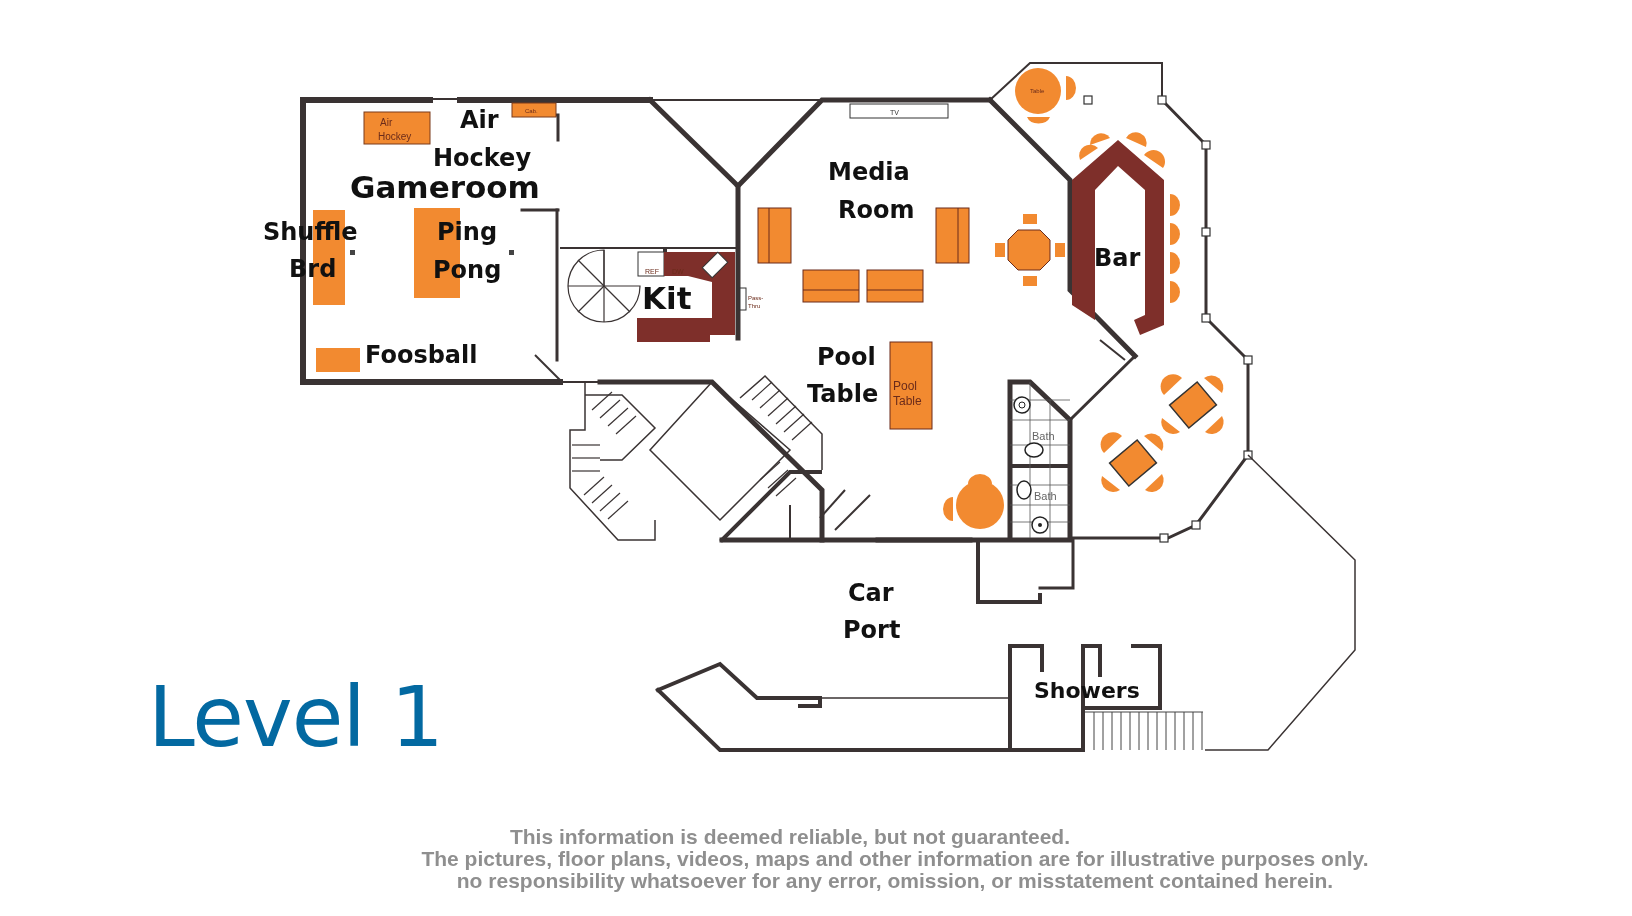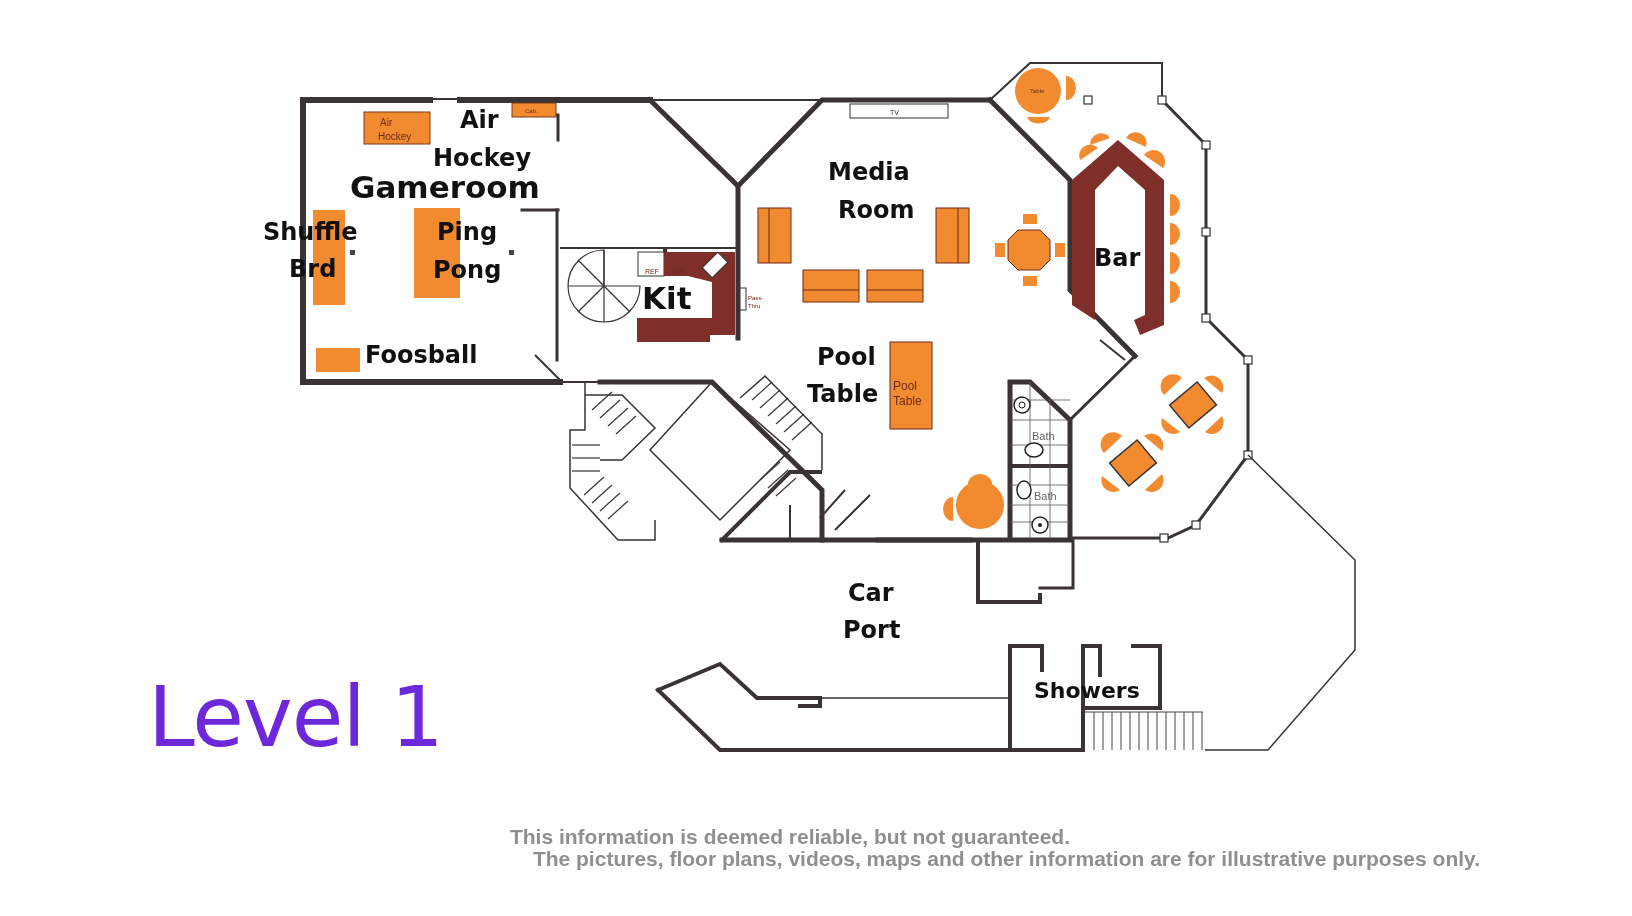--- a/index.html
+++ b/index.html
@@ -13,7 +13,7 @@
     .maroon { fill: #7e2f2a; }
     .level-title {
       position: absolute; left: 148px; top: 668px;
-      font-family: "DejaVu Sans", sans-serif; font-size: 84px; color: #6d28d9;
+      font-family: "DejaVu Sans", sans-serif; font-size: 84px; color: #0369a1;
       letter-spacing: -1px;
     }
     .disclaimer {

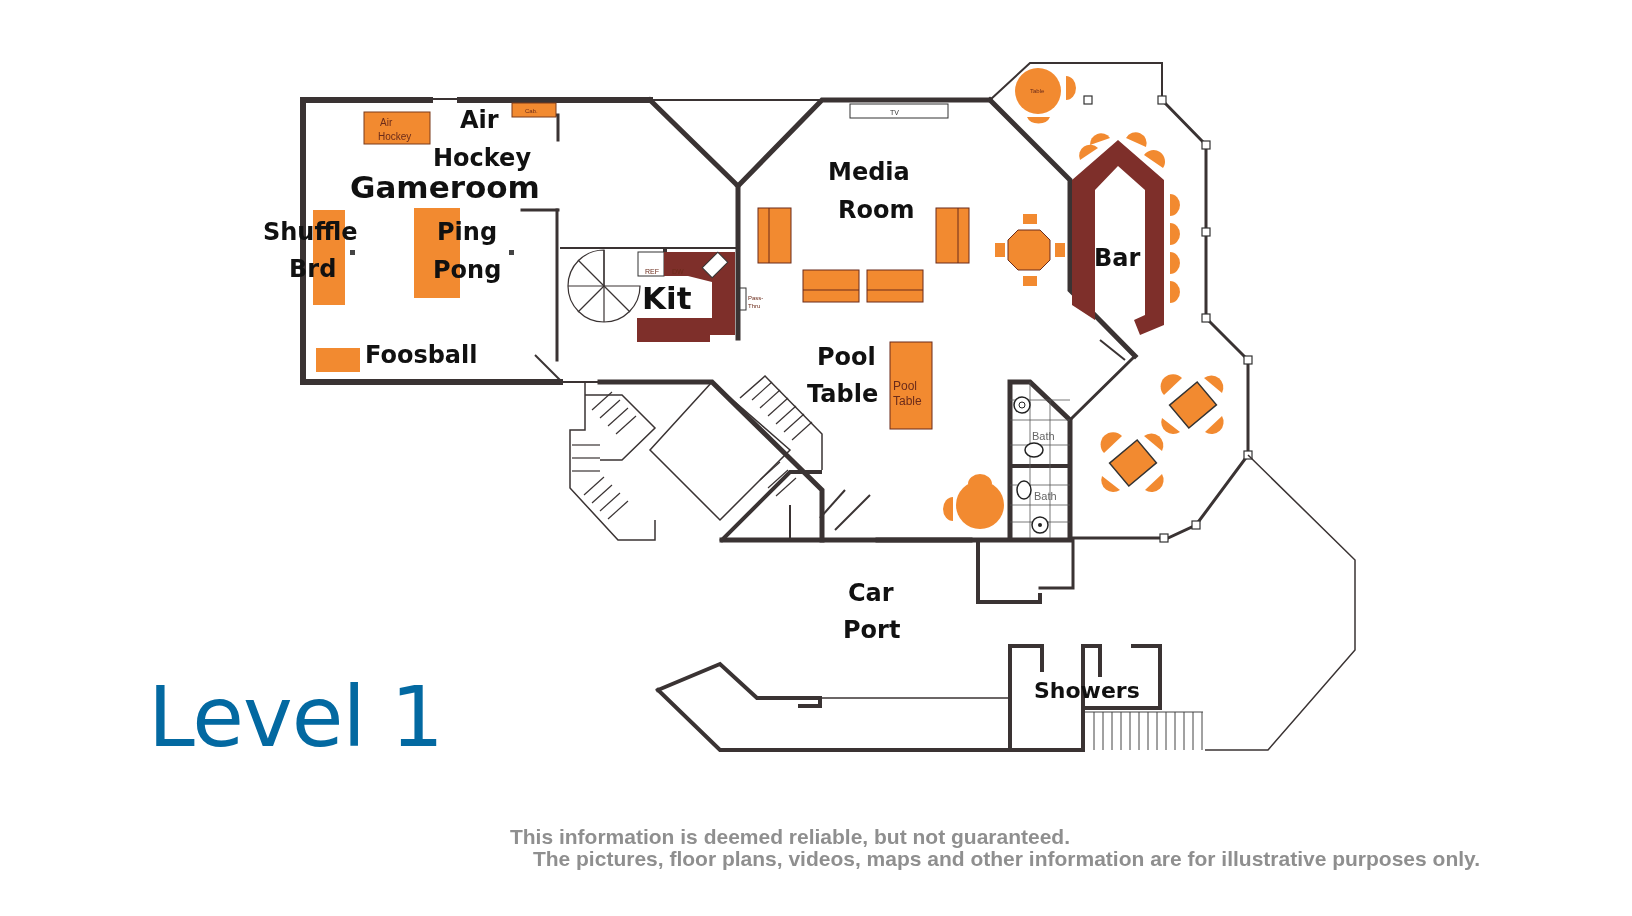--- a/index.html
+++ b/index.html
@@ -23,7 +23,7 @@
     }
     .disclaimer div { white-space: nowrap; }
     .disclaimer .l1 { padding-left: 100px; }
-    .disclaimer .l2, .disclaimer .l3, .disclaimer .l4 { text-align: right; padding-left: 310px; }
+    .disclaimer .l2, .disclaimer .l3, .disclaimer .l4 { text-align: center; padding-left: 310px; }
   </style>
 </head>
 <body>

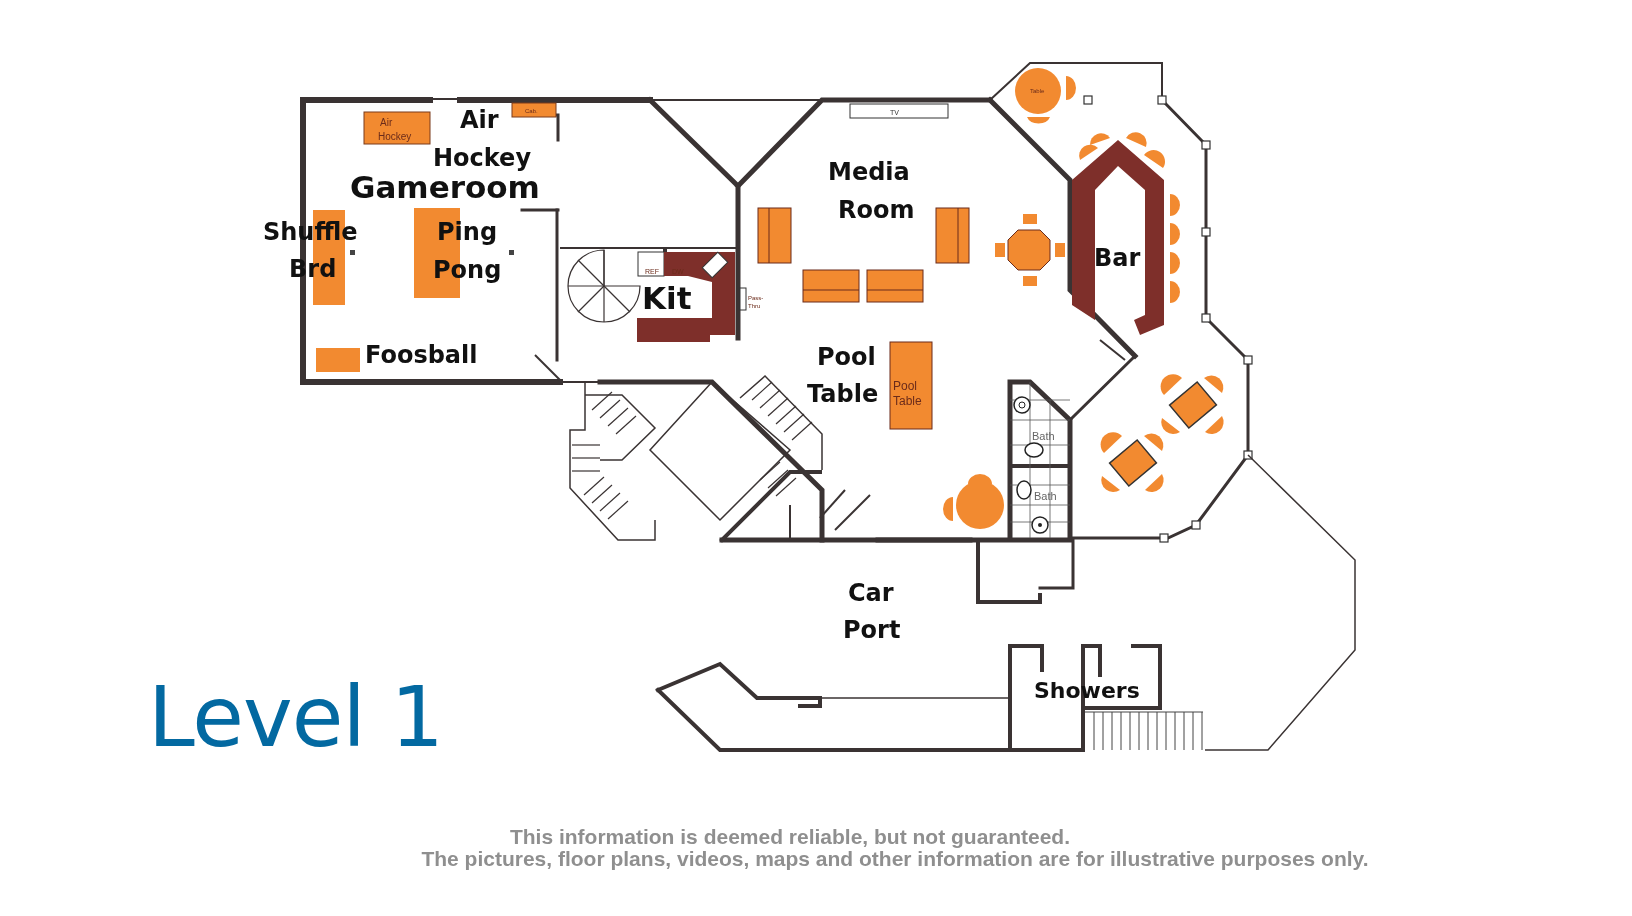--- a/index.html
+++ b/index.html
@@ -281,6 +281,7 @@
 <div class="disclaimer">
   <div class="l1">This information is deemed reliable, but not guaranteed.</div>
   <div class="l2">The pictures, floor plans, videos, maps and other information are for illustrative purposes only.</div>
+  <div class="l4">no responsibility whatsoever for any error, omission, or misstatement contained herein.</div>
 </div>
 
 </body></html>

